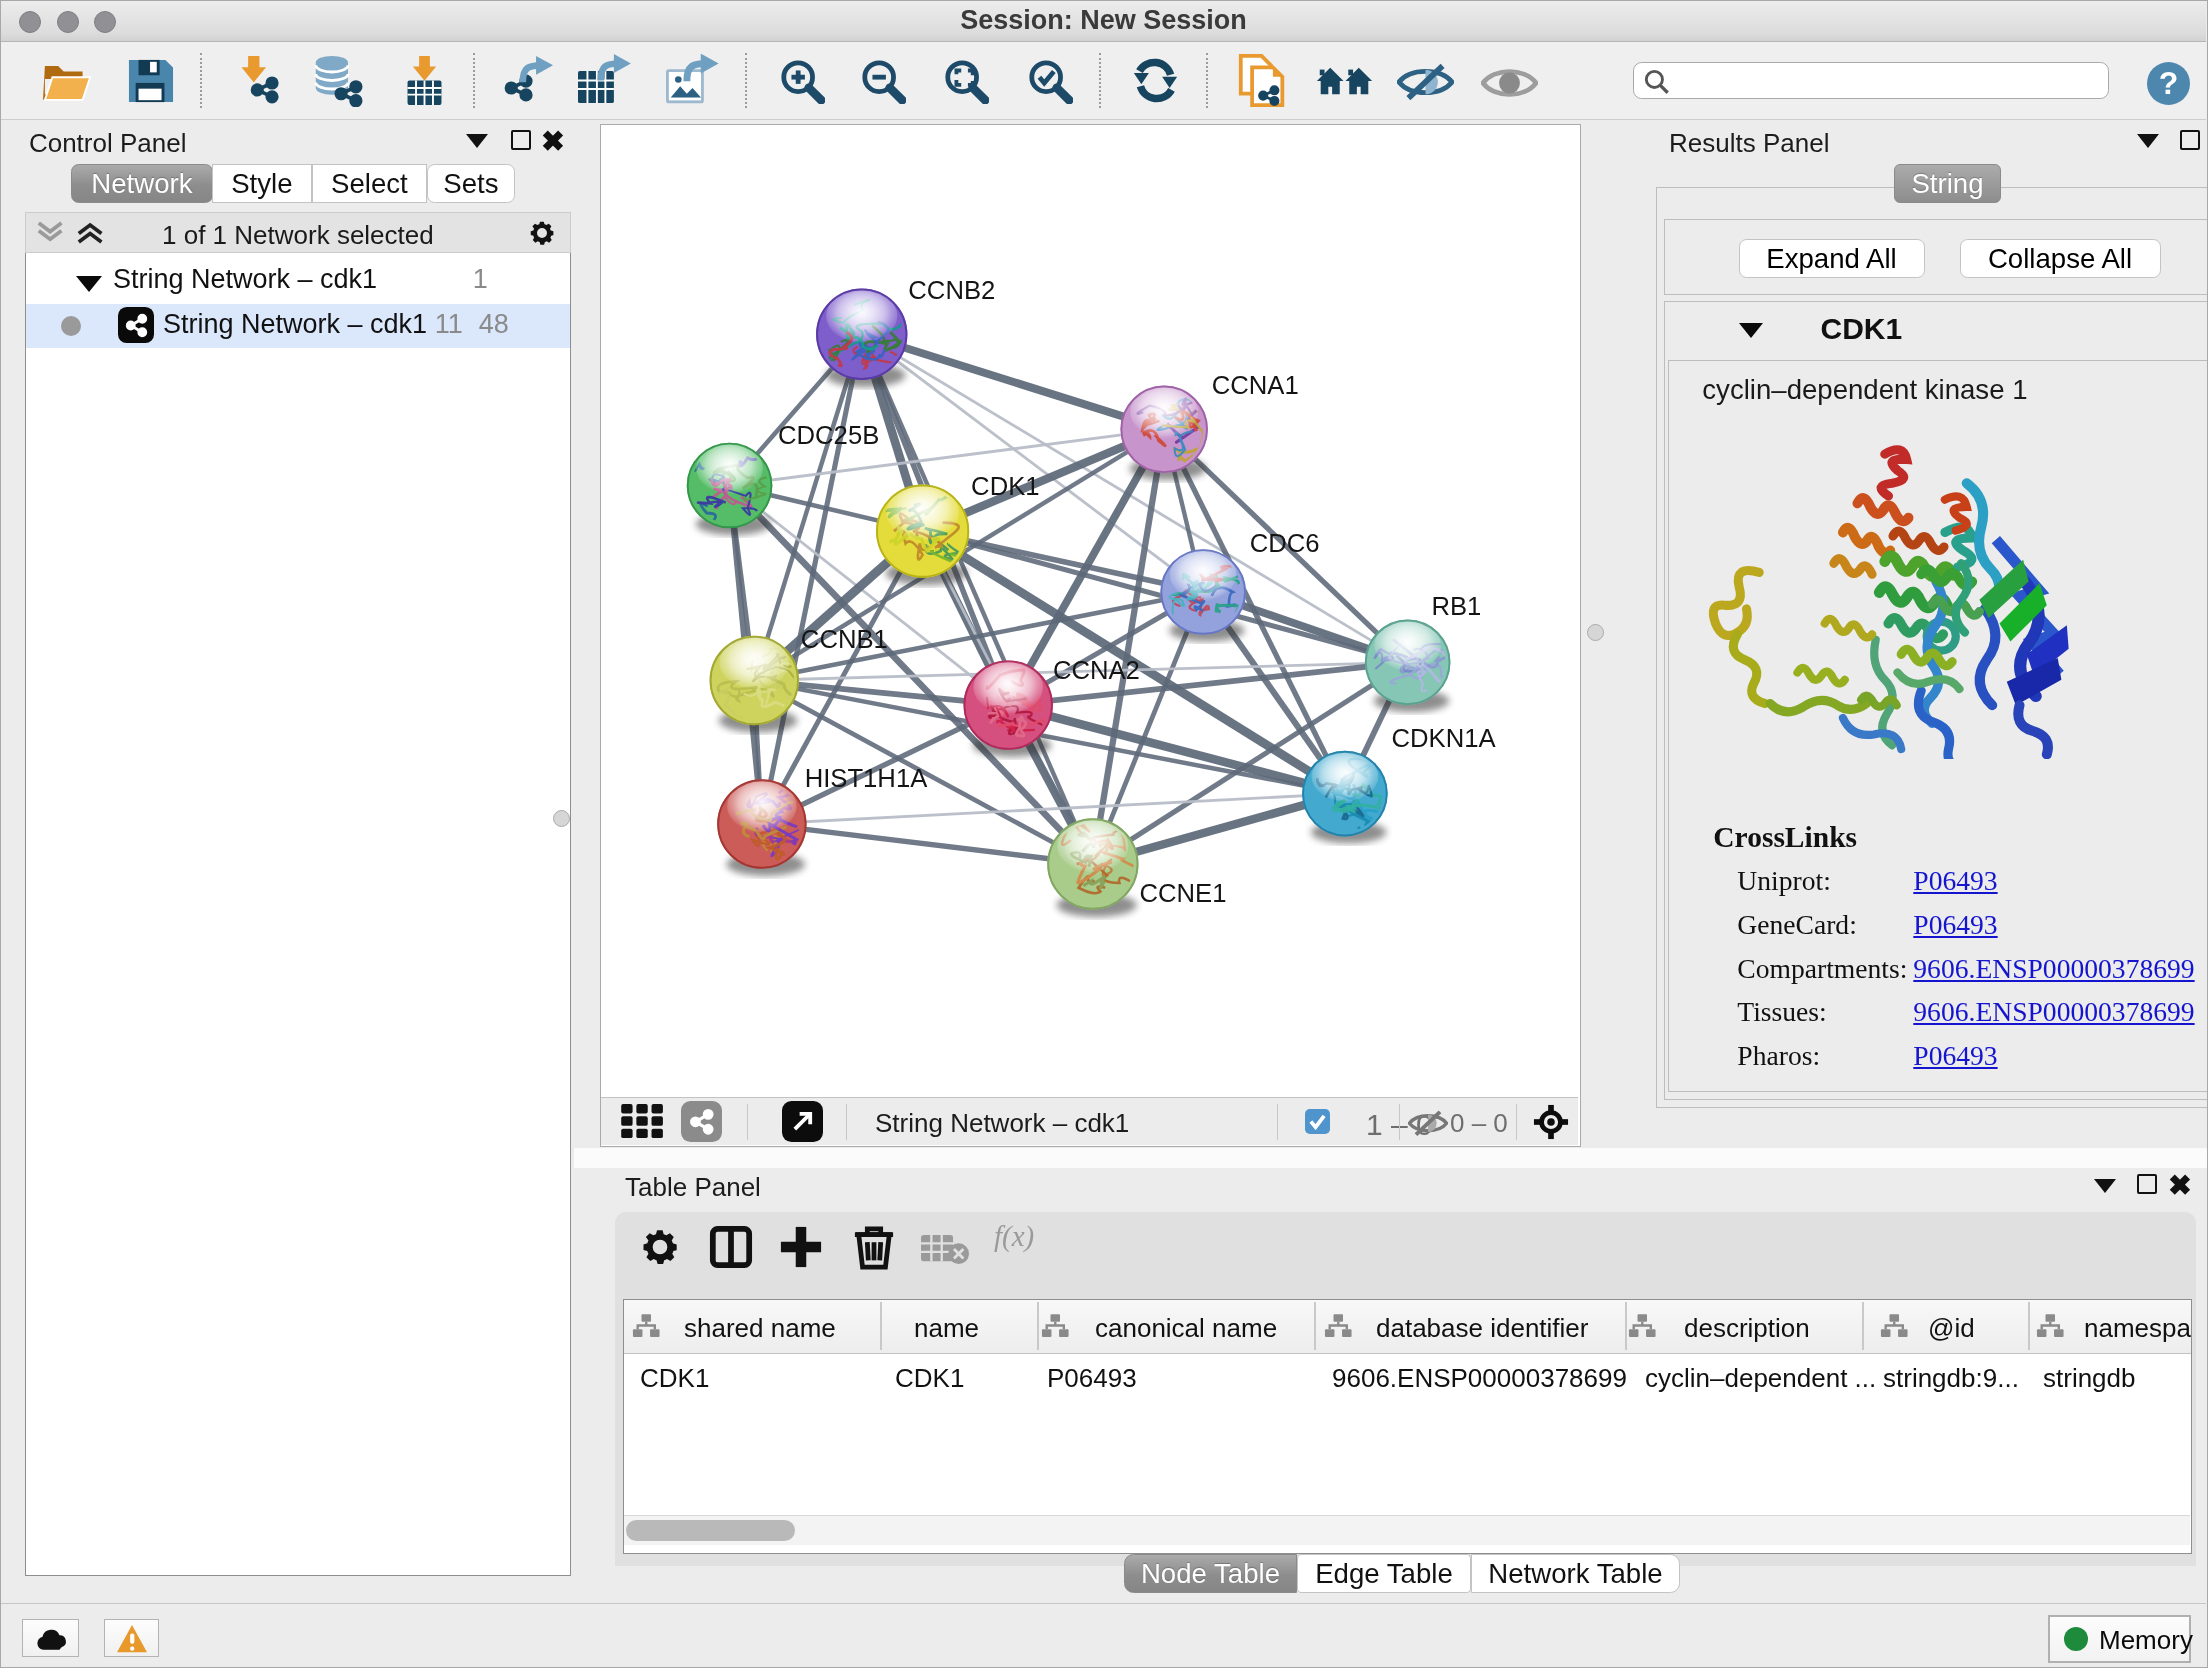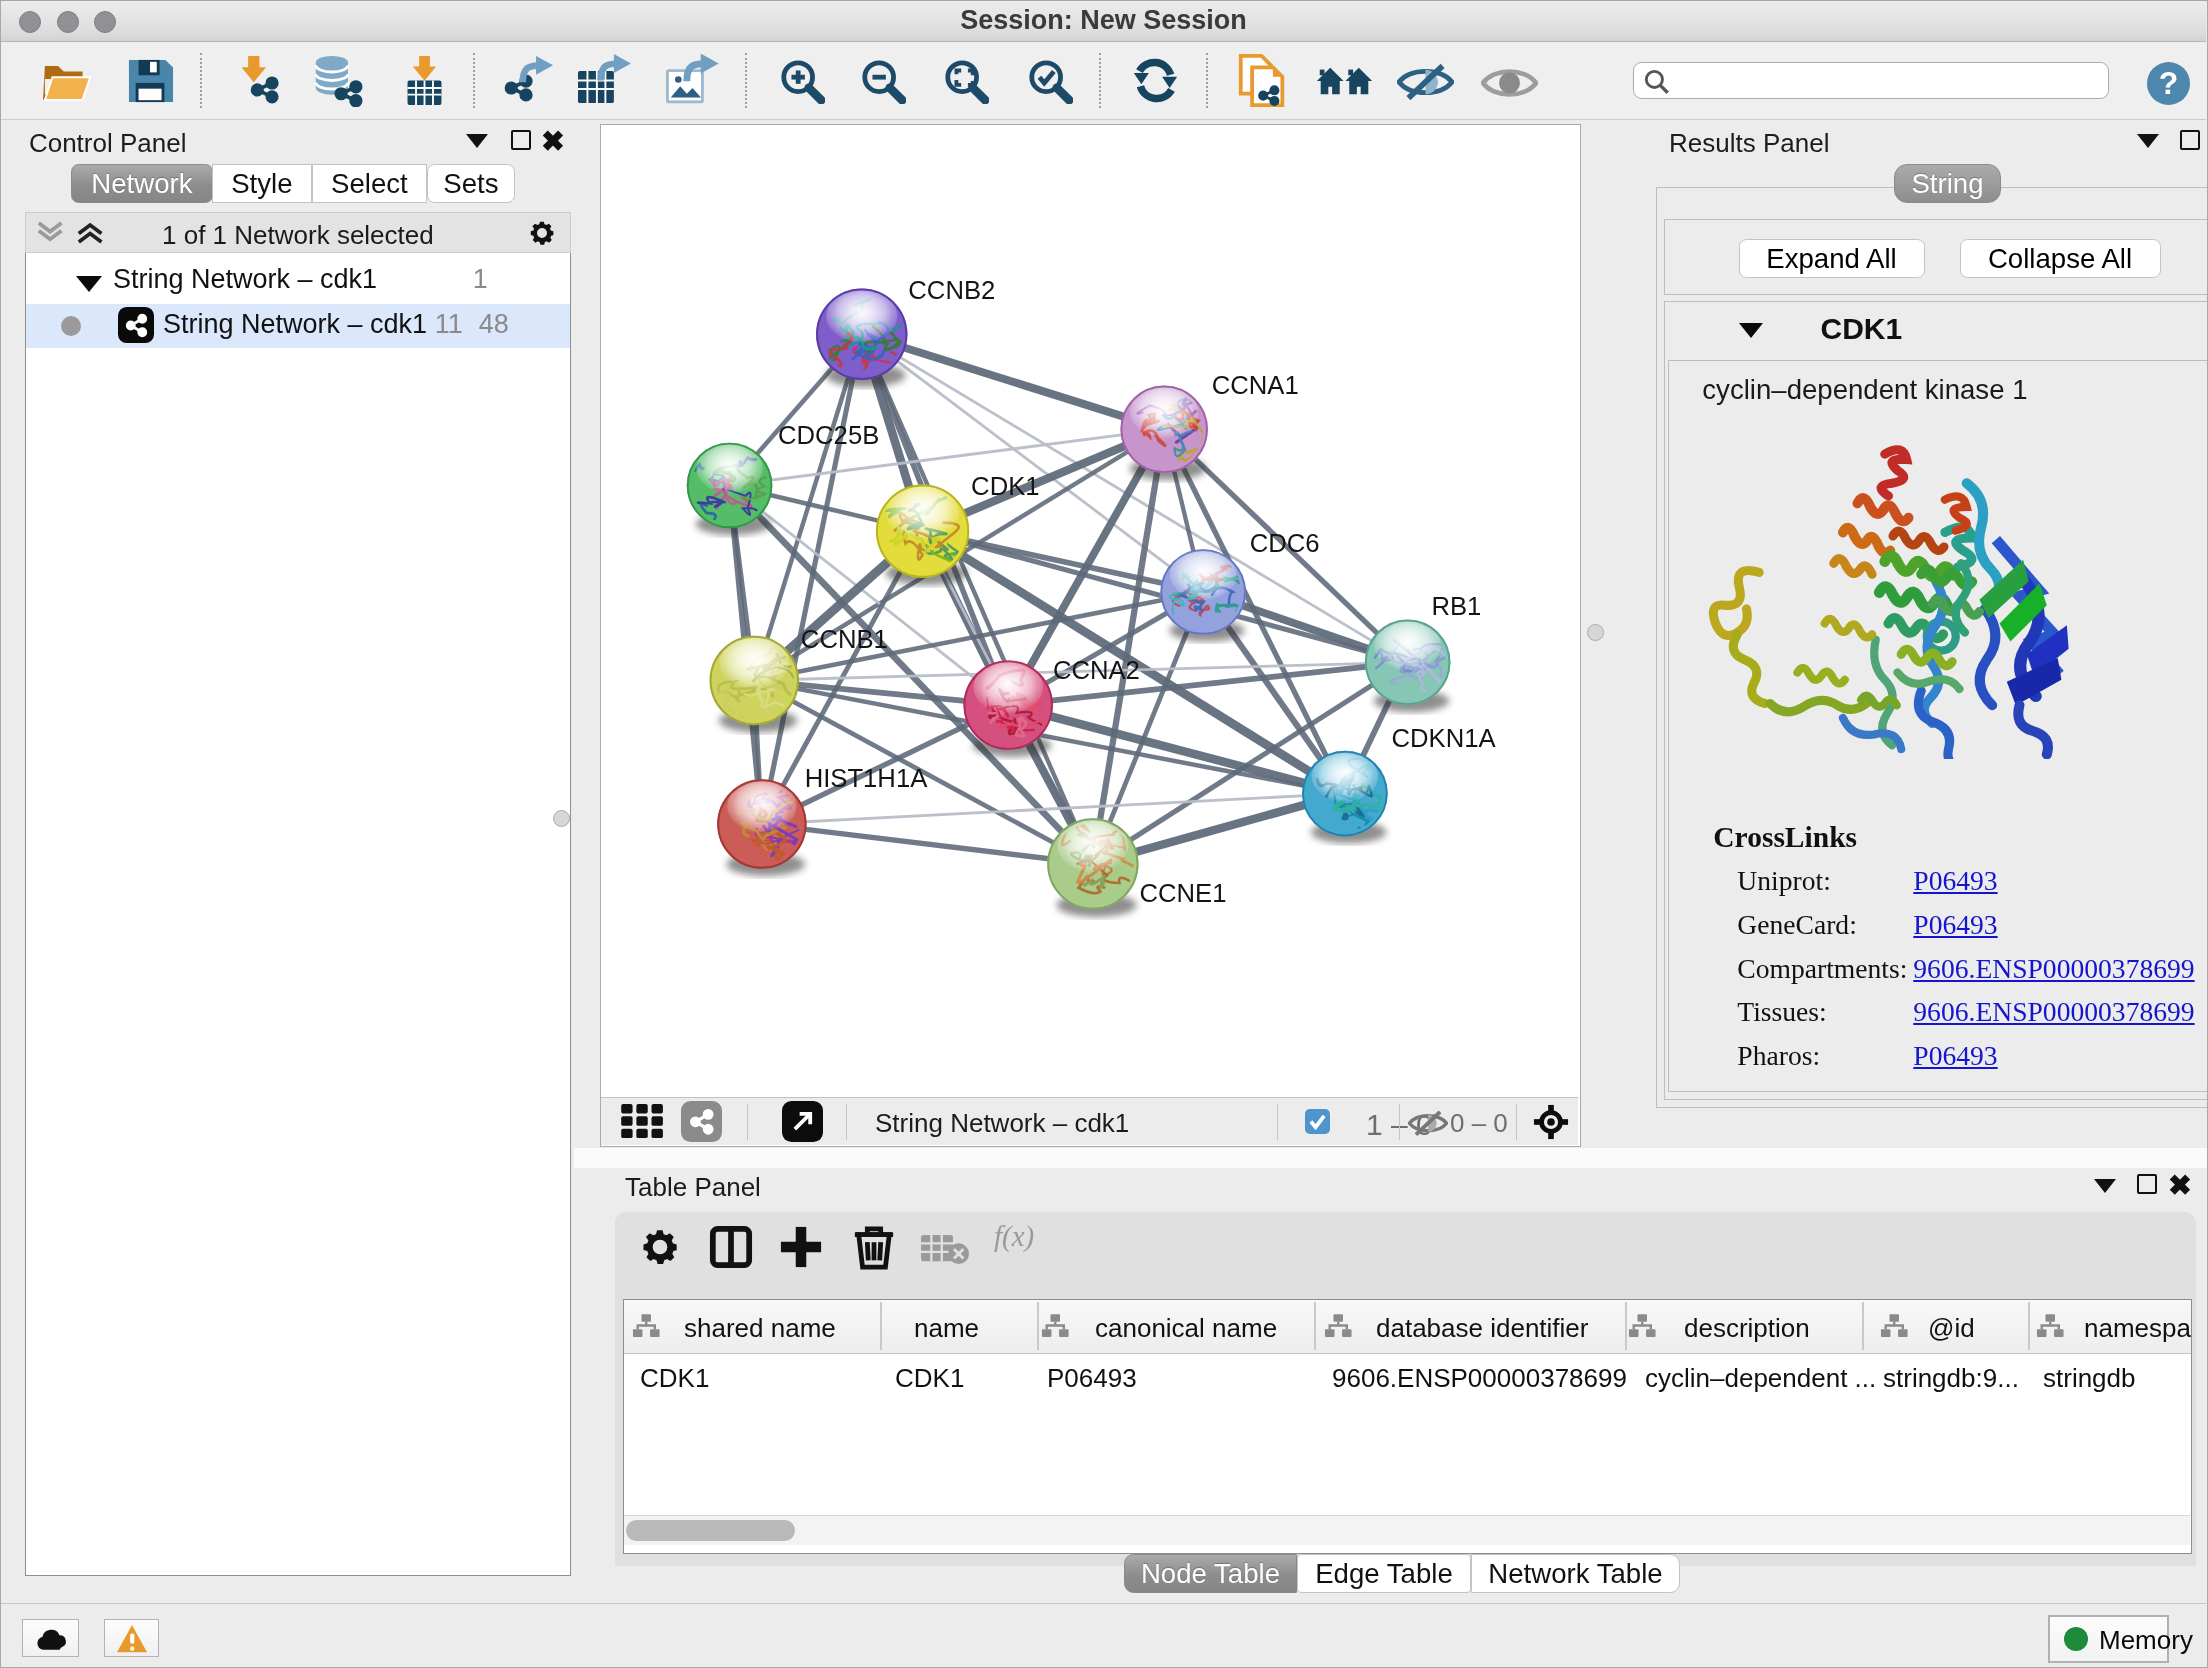--- a/index.html
+++ b/index.html
@@ -679,7 +679,7 @@
   <div class="abs" style="left:526px;top:7.6px;width:20px;height:20px;border:2.9px solid #111;border-radius:1.9px;"></div>
   <div class="wctl" style="left:557px;top:2.9px;">✖</div>
   <div class="abs" style="left:1.9px;top:65px;width:576px;height:921px;border:1.9px solid #bdbdbd;background:#ececec;"></div>
-  <div class="abs" style="left:240px;top:42px;width:107px;height:39px;background:linear-gradient(180deg,#ababab,#8d8d8d);border:1px solid #8a8a8a;border-radius:13px;
+  <div class="abs" style="left:240px;top:42px;width:107px;height:39px;background:linear-gradient(180deg,#ababab,#8d8d8d);border:1px solid #8a8a8a;border-radius:6px;
        display:flex;align-items:center;justify-content:center;font-size:27.6px;color:#fff;text-shadow:0 -1px 1px rgba(0,0,0,.25);">String</div>
   <div class="abs" style="left:9.5px;top:97px;width:561px;height:76px;border:1.9px solid #bdbdbd;">
     <div class="abs" style="left:74px;top:19px;width:186px;height:39px;background:#fff;border:1px solid #c3c3c3;border-radius:7.6px;display:flex;align-items:center;justify-content:center;font-size:27.6px;">Expand All</div>

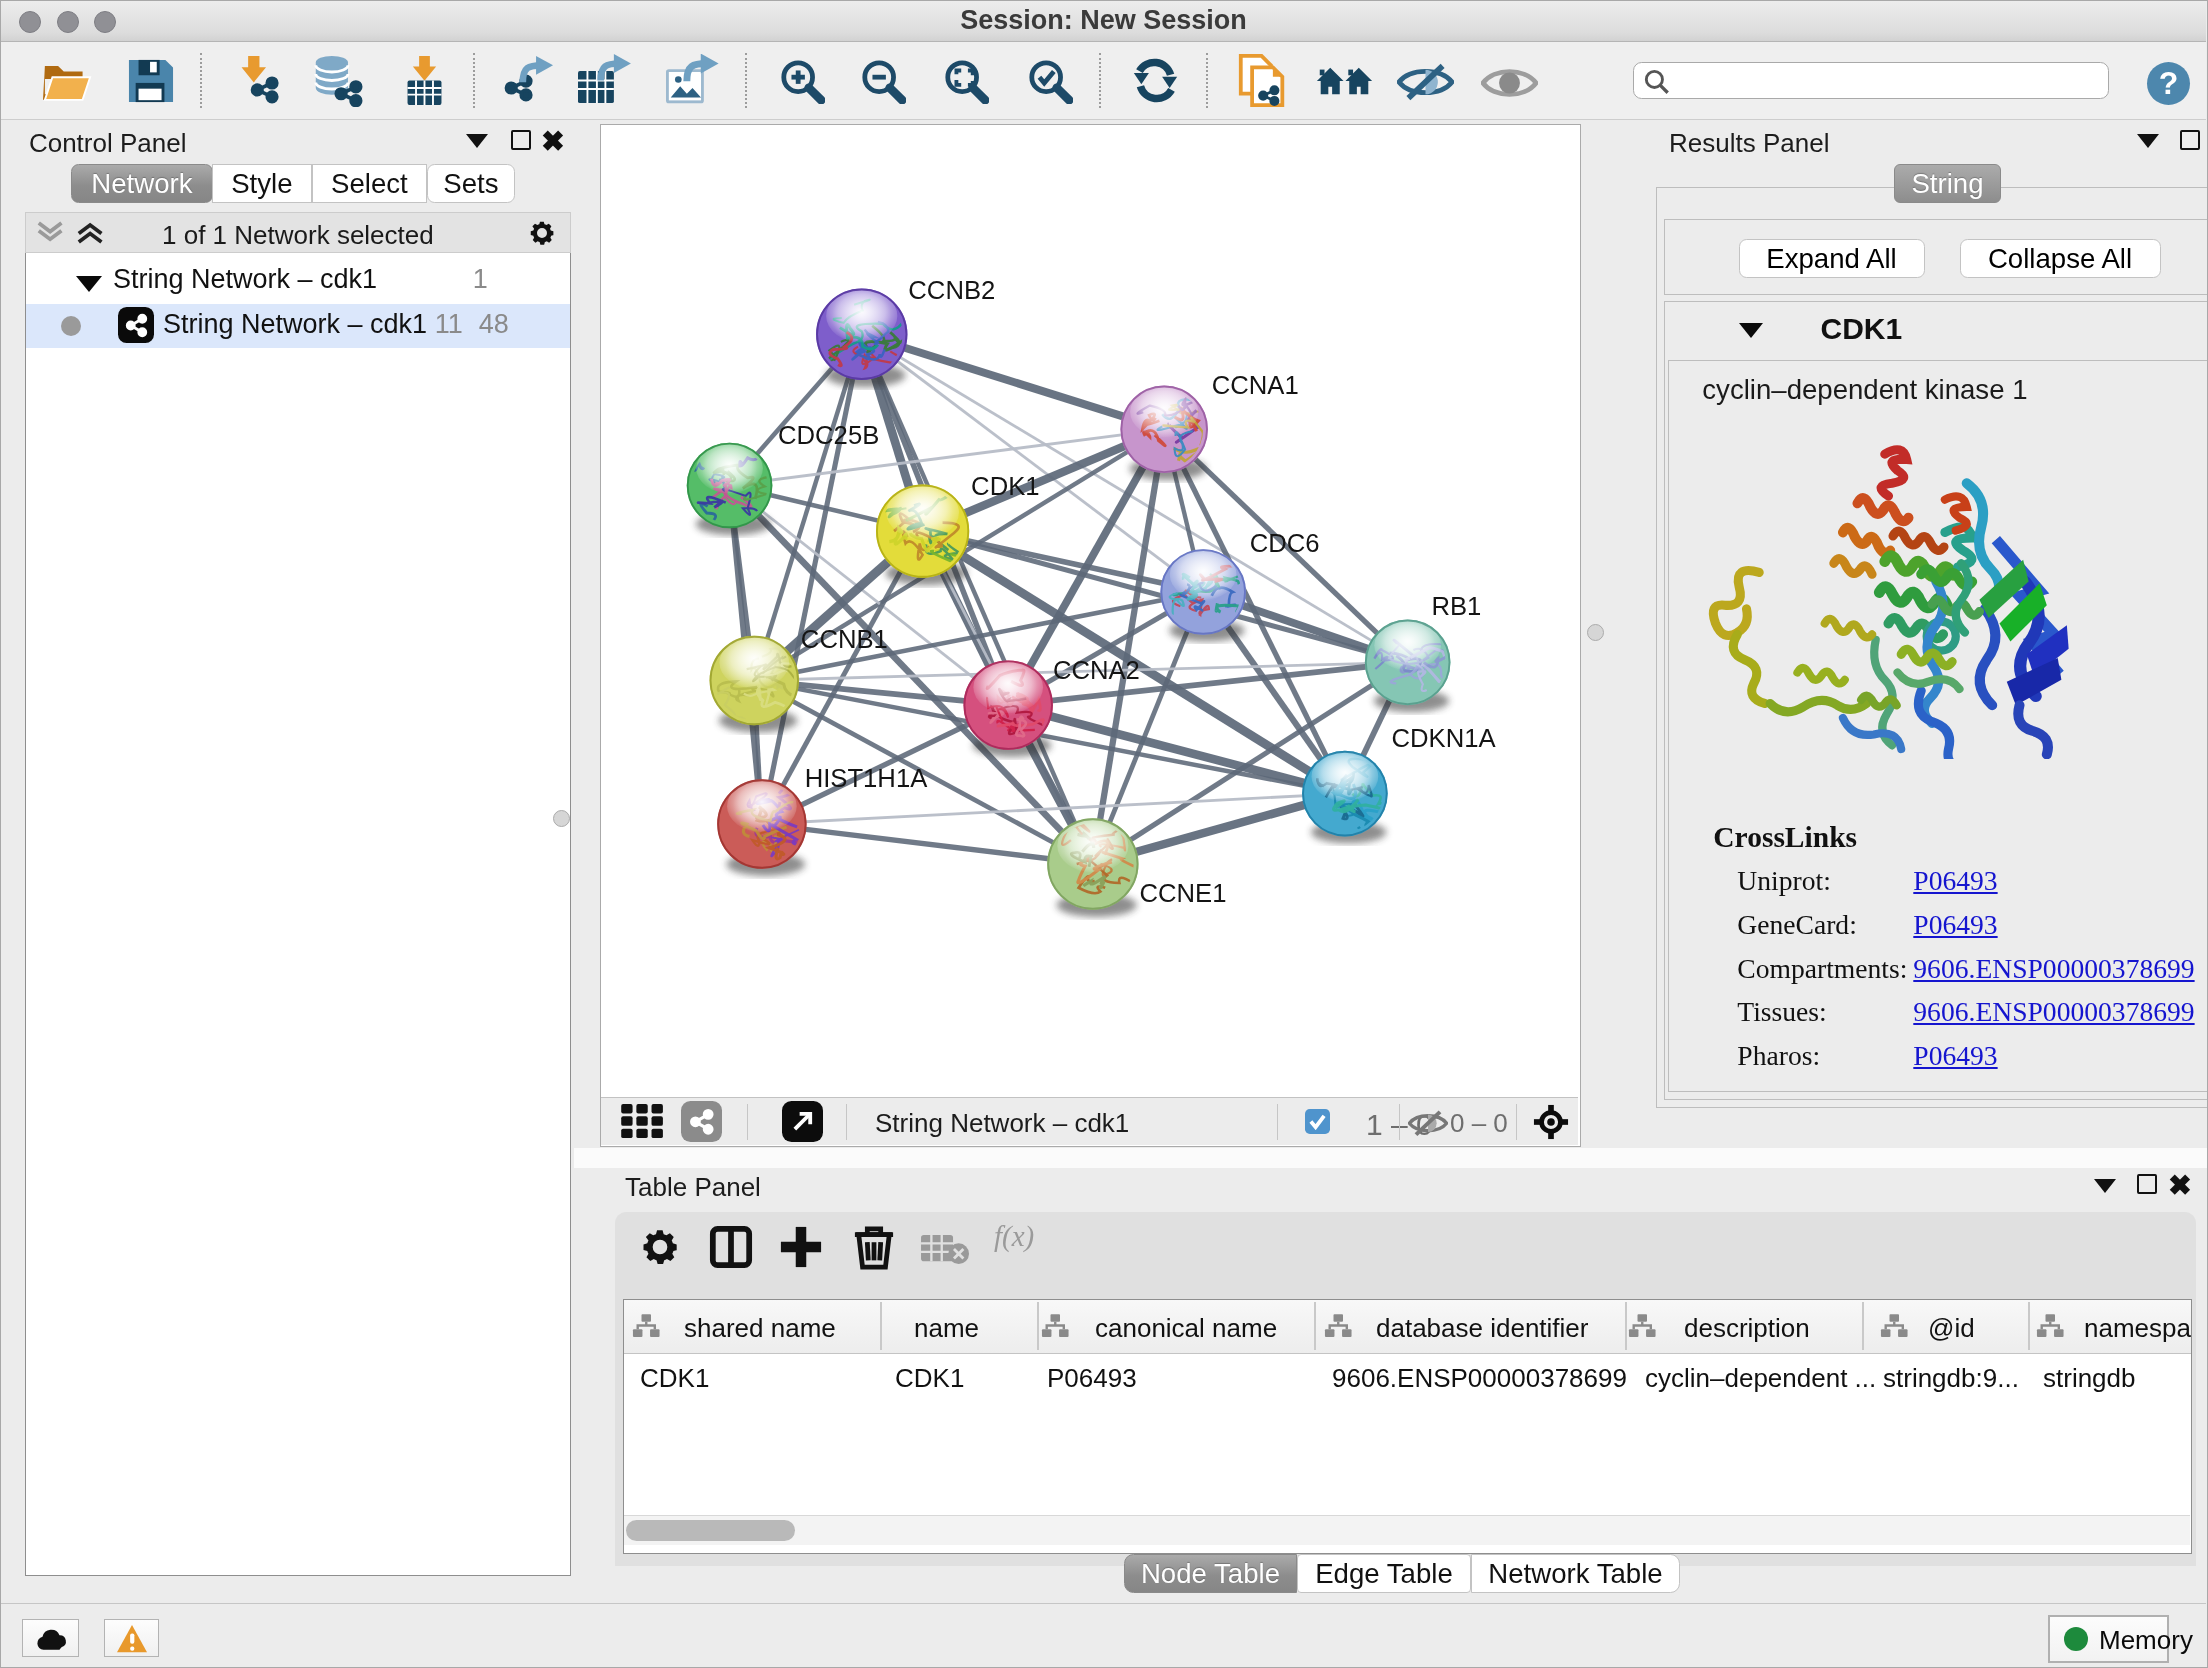--- a/index.html
+++ b/index.html
@@ -891,7 +891,7 @@
         <rect x="15" y="24" width="4.5" height="4.5" fill="#fff" rx="2"></rect>
       </svg>
   </div>
-  <div class="abs" style="left:2047px;top:11.4px;width:121px;height:48px;background:linear-gradient(180deg,#fcfcfc,#f2f2f2);border:2.9px solid #b0b0b0;">
+  <div class="abs" style="left:2047px;top:11.4px;width:143px;height:48px;background:linear-gradient(180deg,#fcfcfc,#f2f2f2);border:2.9px solid #b0b0b0;">
     <div class="abs" style="left:14.3px;top:9.5px;width:24px;height:24px;border-radius:50%;background:#1d8a3c;"></div>
     <div class="abs" style="left:49px;top:7.6px;font-size:26px;color:#0a0a0a;">Memory</div>
   </div>

